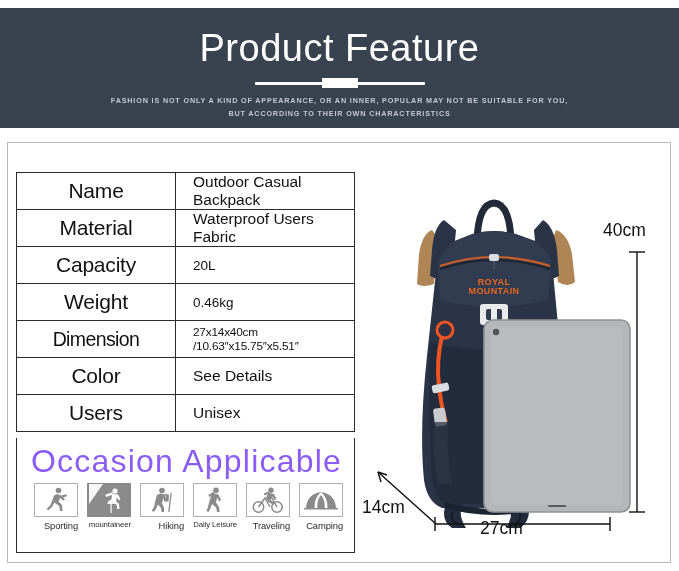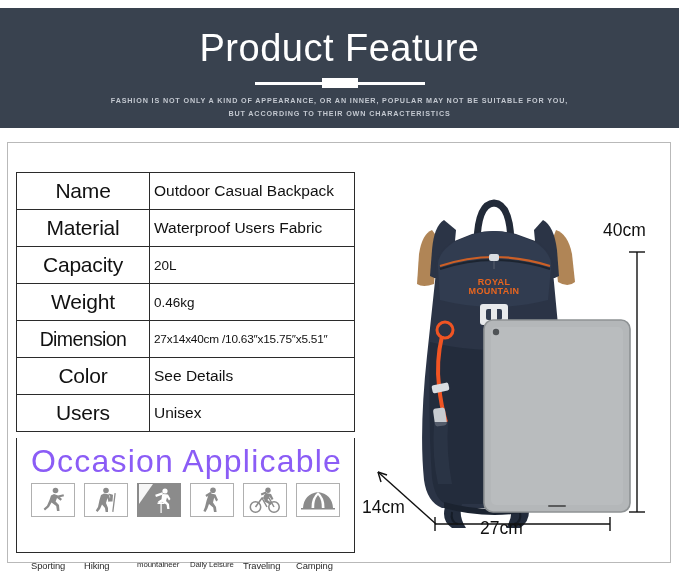--- a/index.html
+++ b/index.html
@@ -91,7 +91,7 @@
   .spec-table td {
     border: 1.6px solid #2b2b2b;
     height: 36px;
-    padding: 0 4px;
+    padding: 0 17px;
     vertical-align: middle;
     color: #111111;
   }

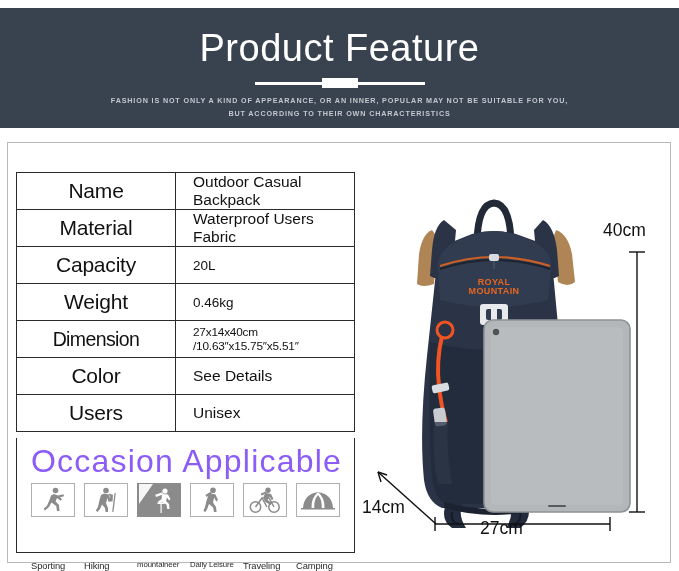--- a/index.html
+++ b/index.html
@@ -152,8 +152,7 @@
     width: 47px;
     display: flex;
     flex-direction: column;
-    align-items: flex-start;
-    gap: 40px;
+    align-items: flex-end;
   }
   .icon-box {
     width: 44px;

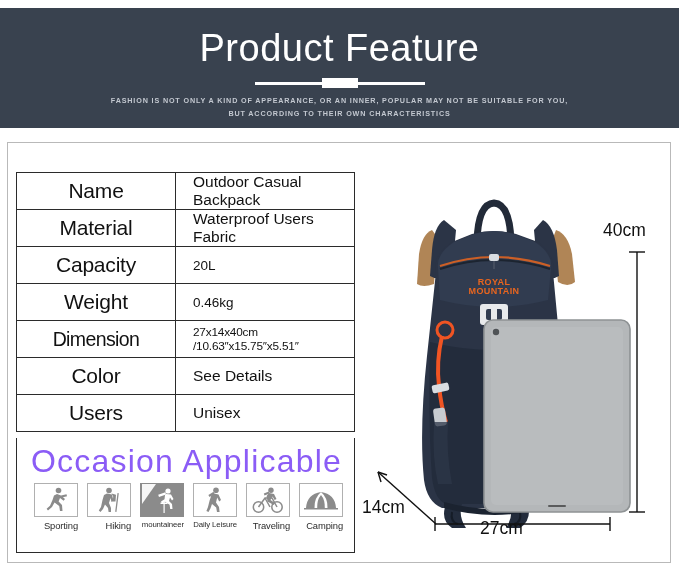--- a/index.html
+++ b/index.html
@@ -269,20 +269,6 @@
       </div>
 
       <div class="icon-cell">
-        <div class="icon-box">
-          <svg width="30" height="28" viewBox="0 0 30 28">
-            <g fill="#8b8b8b">
-              <circle cx="15" cy="4.5" r="2.8"></circle>
-              <path d="M13 7.5 L18 8.5 L19.5 15 L17.5 16 L16.5 12 L15 17 L17 22 L17 26 L14.6 26 L14 22 L11 18.5 L9 23 L6.5 26 L4.8 24.4 L7 21 L8.5 14 L10 9 Z"></path>
-              <path d="M17.5 7.5 L22 8.8 L21.5 15.5 L18.8 15.5 L19.2 10.4 Z"></path>
-              <rect x="22.4" y="7" width="1.3" height="19" transform="rotate(7 23 16)"></rect>
-            </g>
-          </svg>
-        </div>
-        <div class="icon-label">Hiking</div>
-      </div>
-
-      <div class="icon-cell">
         <div class="icon-box inverted">
           <svg width="40" height="32" viewBox="0 0 40 32">
             <path d="M0 0 L14 0 L0 20 Z" fill="#ffffff" opacity="0.92"></path>
@@ -302,6 +288,20 @@
         <div class="icon-box">
           <svg width="30" height="28" viewBox="0 0 30 28">
             <g fill="#8b8b8b">
+              <circle cx="15" cy="4.5" r="2.8"></circle>
+              <path d="M13 7.5 L18 8.5 L19.5 15 L17.5 16 L16.5 12 L15 17 L17 22 L17 26 L14.6 26 L14 22 L11 18.5 L9 23 L6.5 26 L4.8 24.4 L7 21 L8.5 14 L10 9 Z"></path>
+              <path d="M17.5 7.5 L22 8.8 L21.5 15.5 L18.8 15.5 L19.2 10.4 Z"></path>
+              <rect x="22.4" y="7" width="1.3" height="19" transform="rotate(7 23 16)"></rect>
+            </g>
+          </svg>
+        </div>
+        <div class="icon-label">Hiking</div>
+      </div>
+
+      <div class="icon-cell">
+        <div class="icon-box">
+          <svg width="30" height="28" viewBox="0 0 30 28">
+            <g fill="#8b8b8b">
               <circle cx="16" cy="4.2" r="2.8"></circle>
               <path d="M14 7.5 L18.5 8.4 L21 14 L19.2 15.4 L17.2 11.6 L16 16.5 L19 21 L19.6 26 L17 26 L16.2 21.6 L12 18 L10.4 22.5 L8.5 26 L6.4 25 L8 21 L9.6 14.6 L11.5 9 Z"></path>
               <path d="M14.5 8 L9.5 11 L8.4 9 L13.6 5.8 Z"></path>

